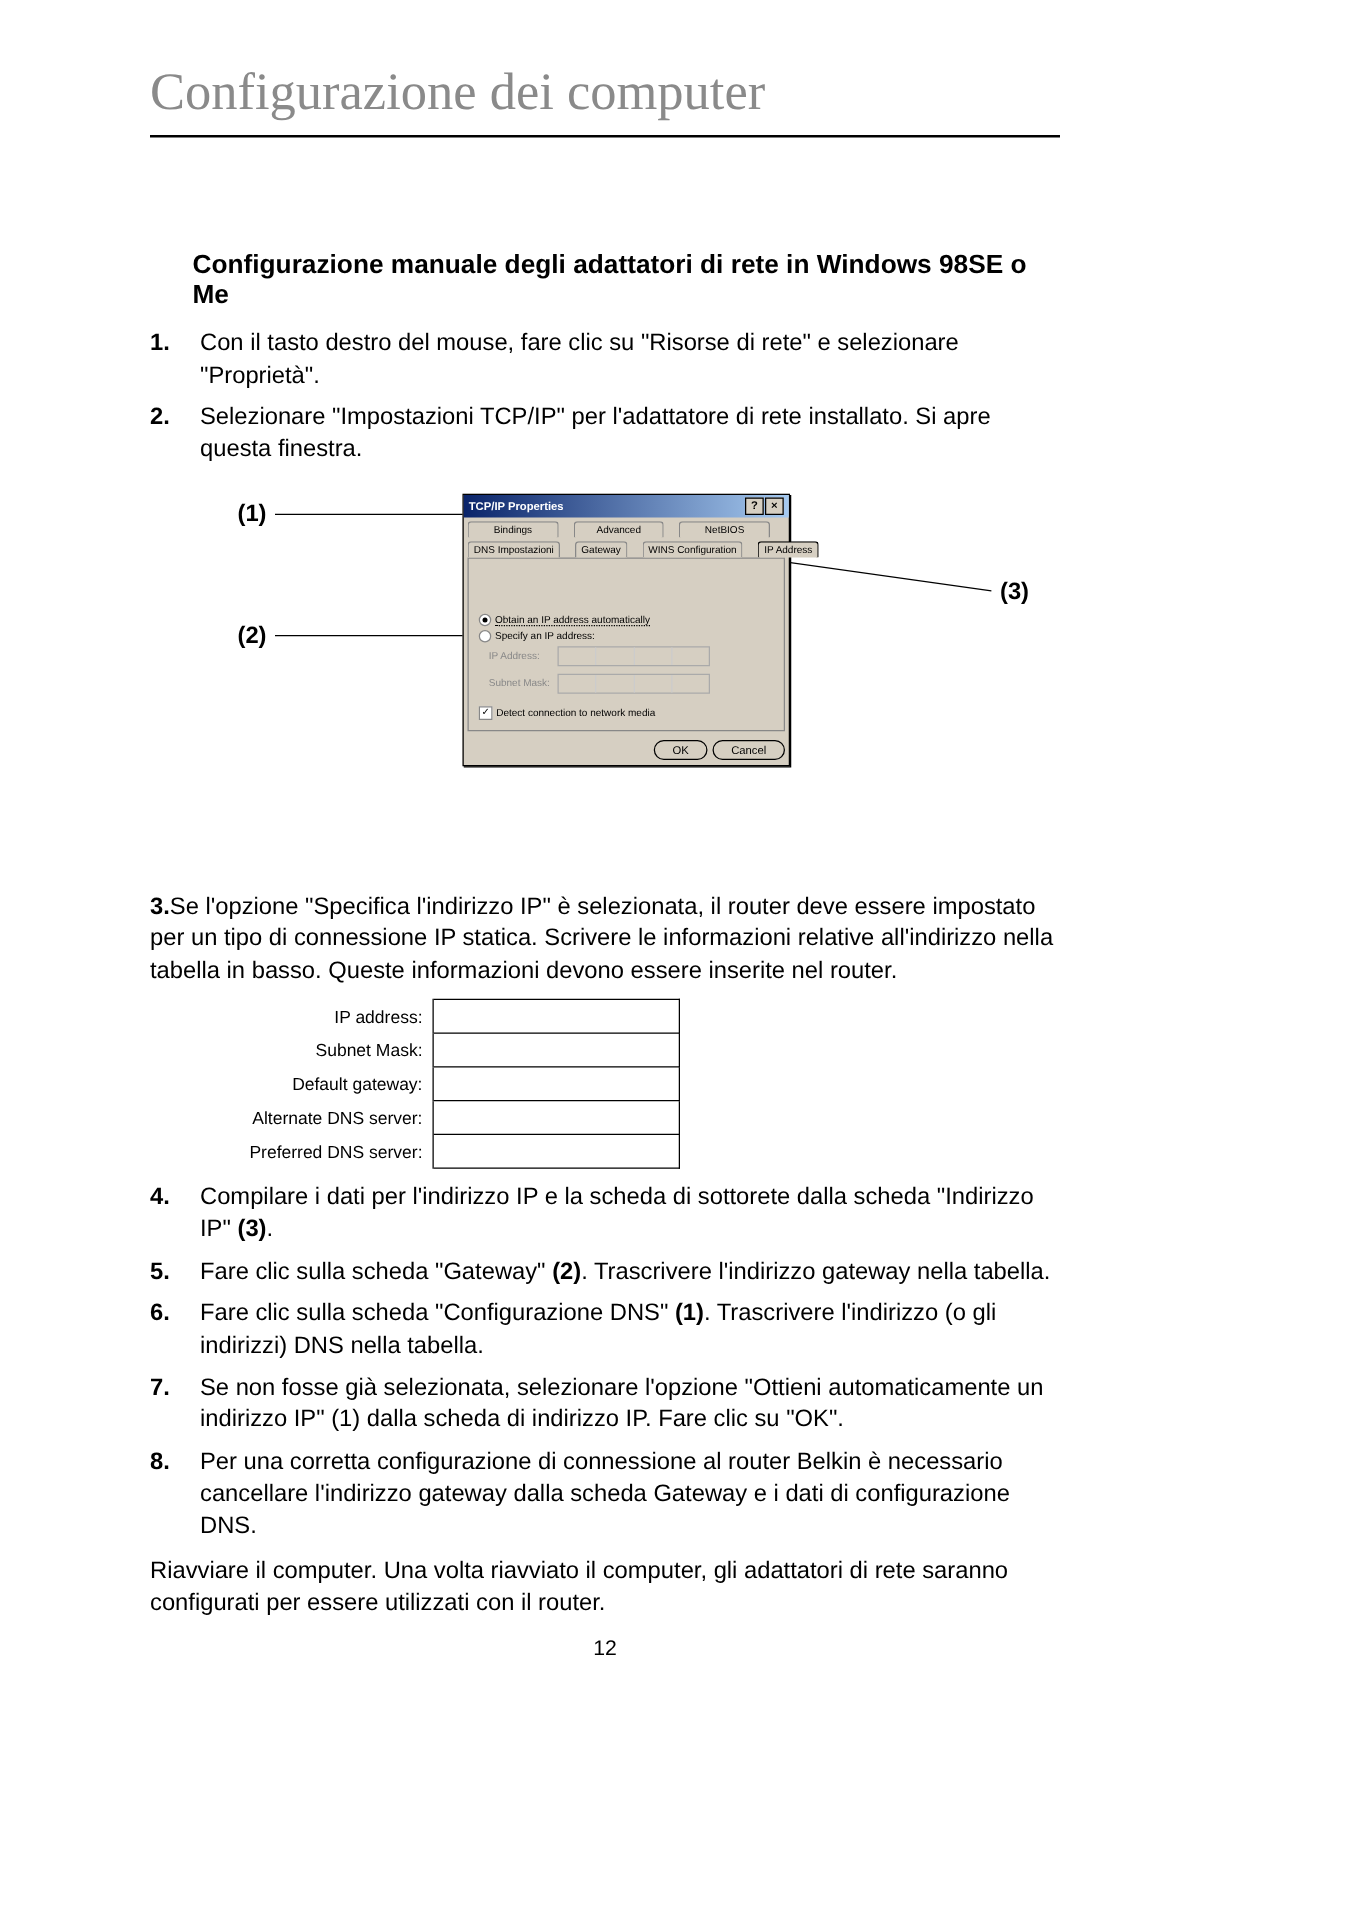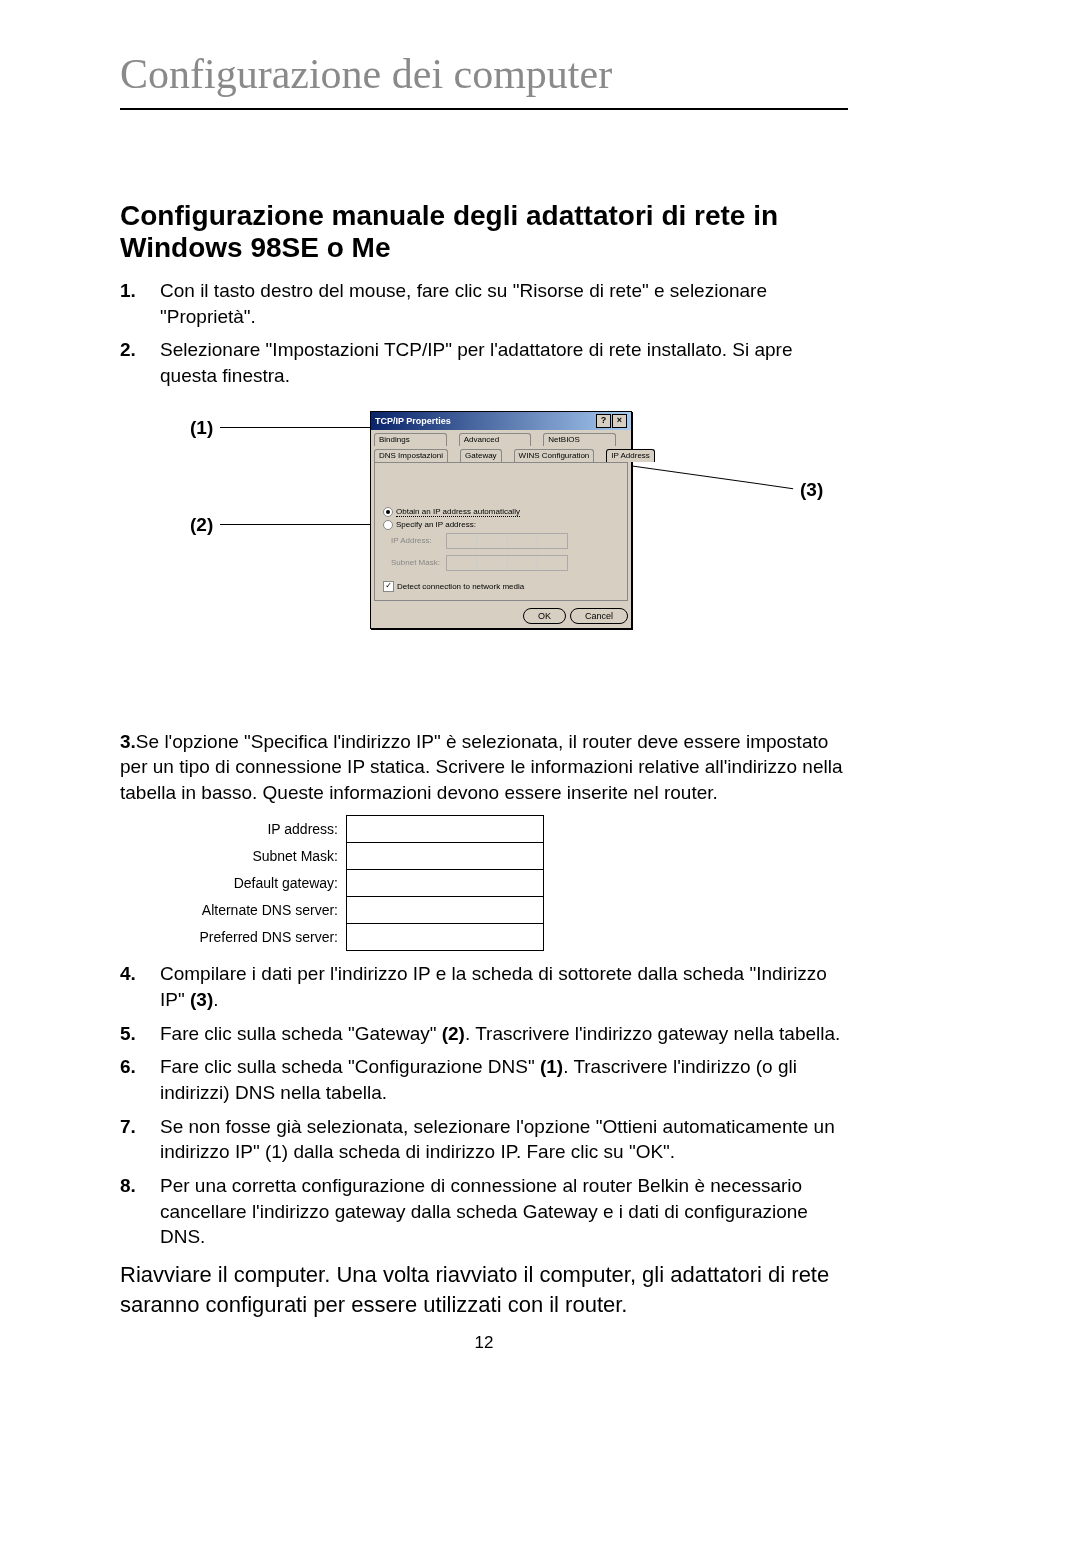--- a/index.html
+++ b/index.html
@@ -27,9 +27,10 @@
     margin: 0 0 90px 0;
   }
   .section-title {
-    font-size: 28px;
+    font-size: 21px;
     font-weight: bold;
     margin-bottom: 14px;
+    margin-left: 34px;
   }
   .section-title span { font-family: Arial, sans-serif; }
 

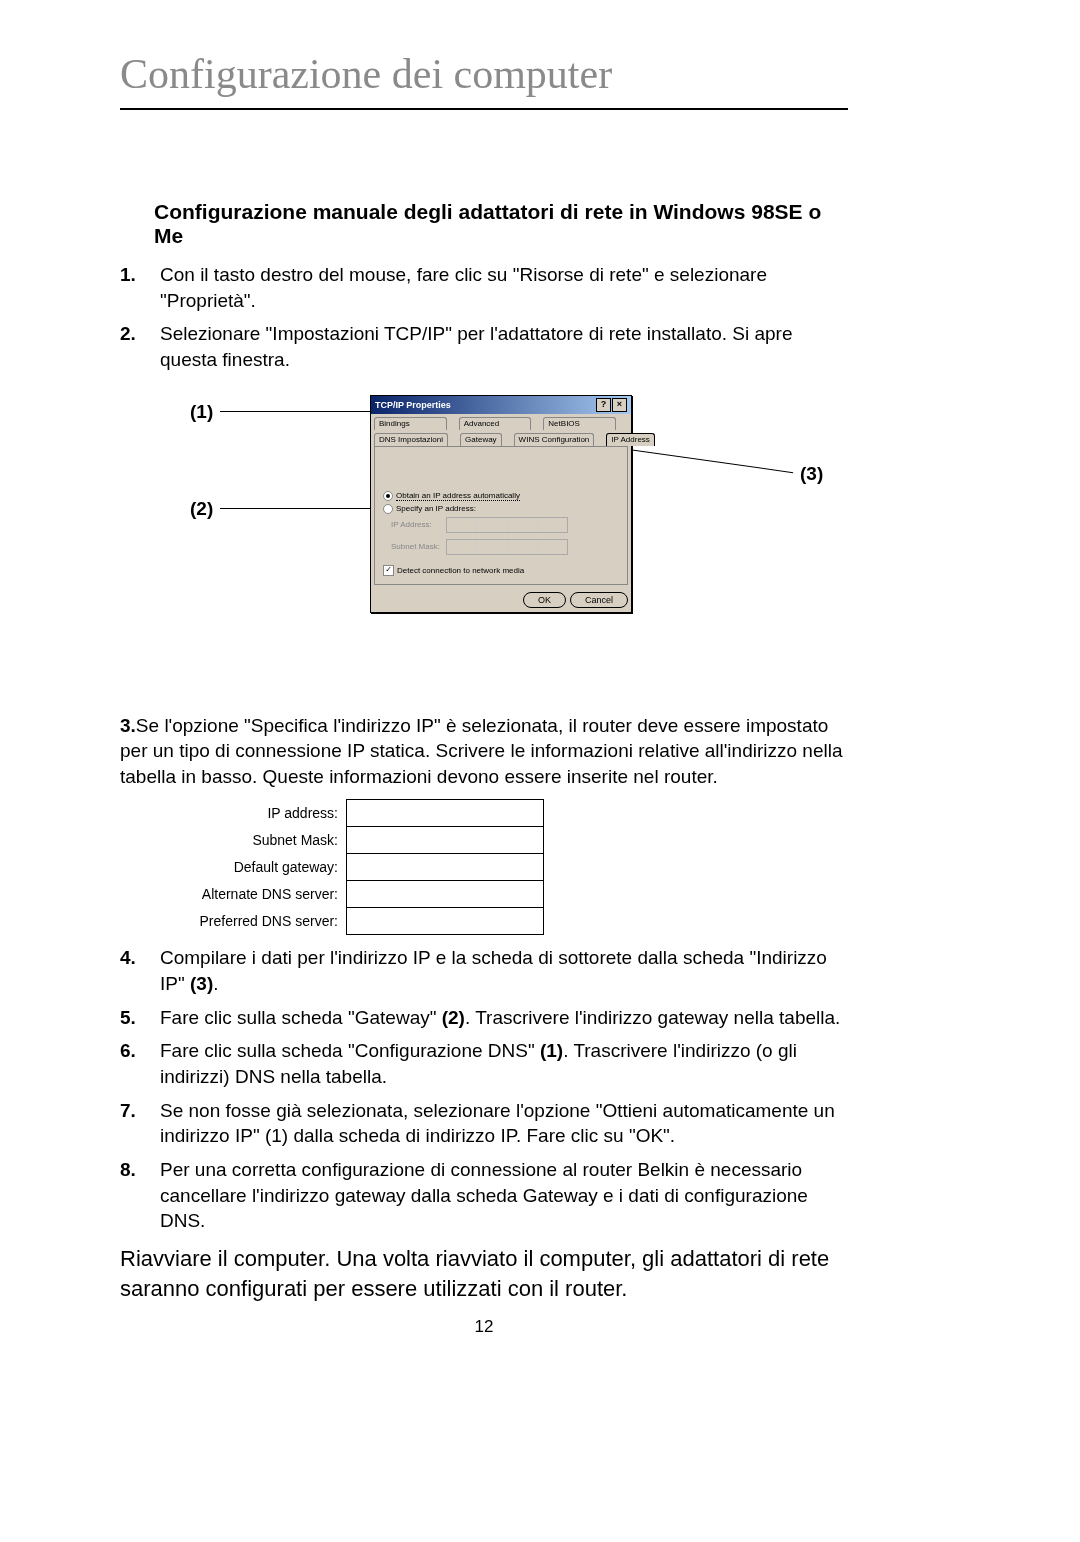--- a/index.html
+++ b/index.html
@@ -113,6 +113,7 @@
     white-space: nowrap;
     flex: 1;
     border-radius: 3px 3px 0 0;
+    text-align: center;
   }
   .tabs-row2 .tab.active {
     background: #d6cfc2;

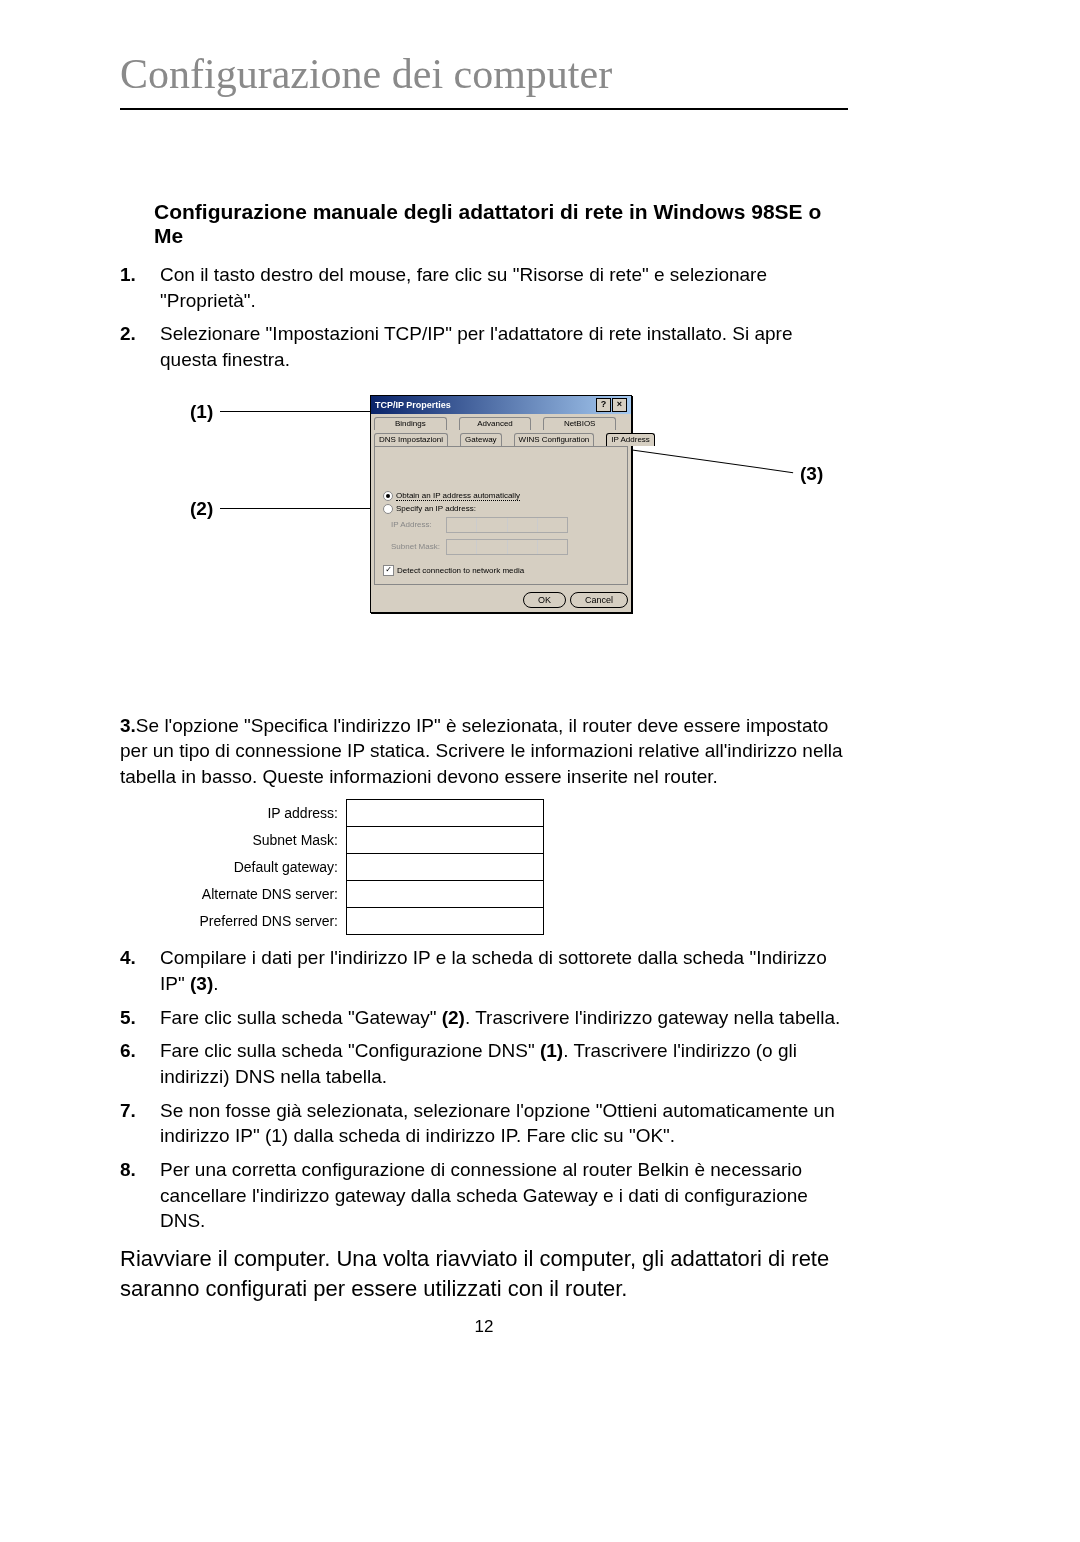--- a/index.html
+++ b/index.html
@@ -245,7 +245,7 @@
   .info-table td.val { width: 180px; }
 
   .final-para {
-    font-size: 22px;
+    font-size: 19px;
     line-height: 1.35;
   }
   .page-num {

